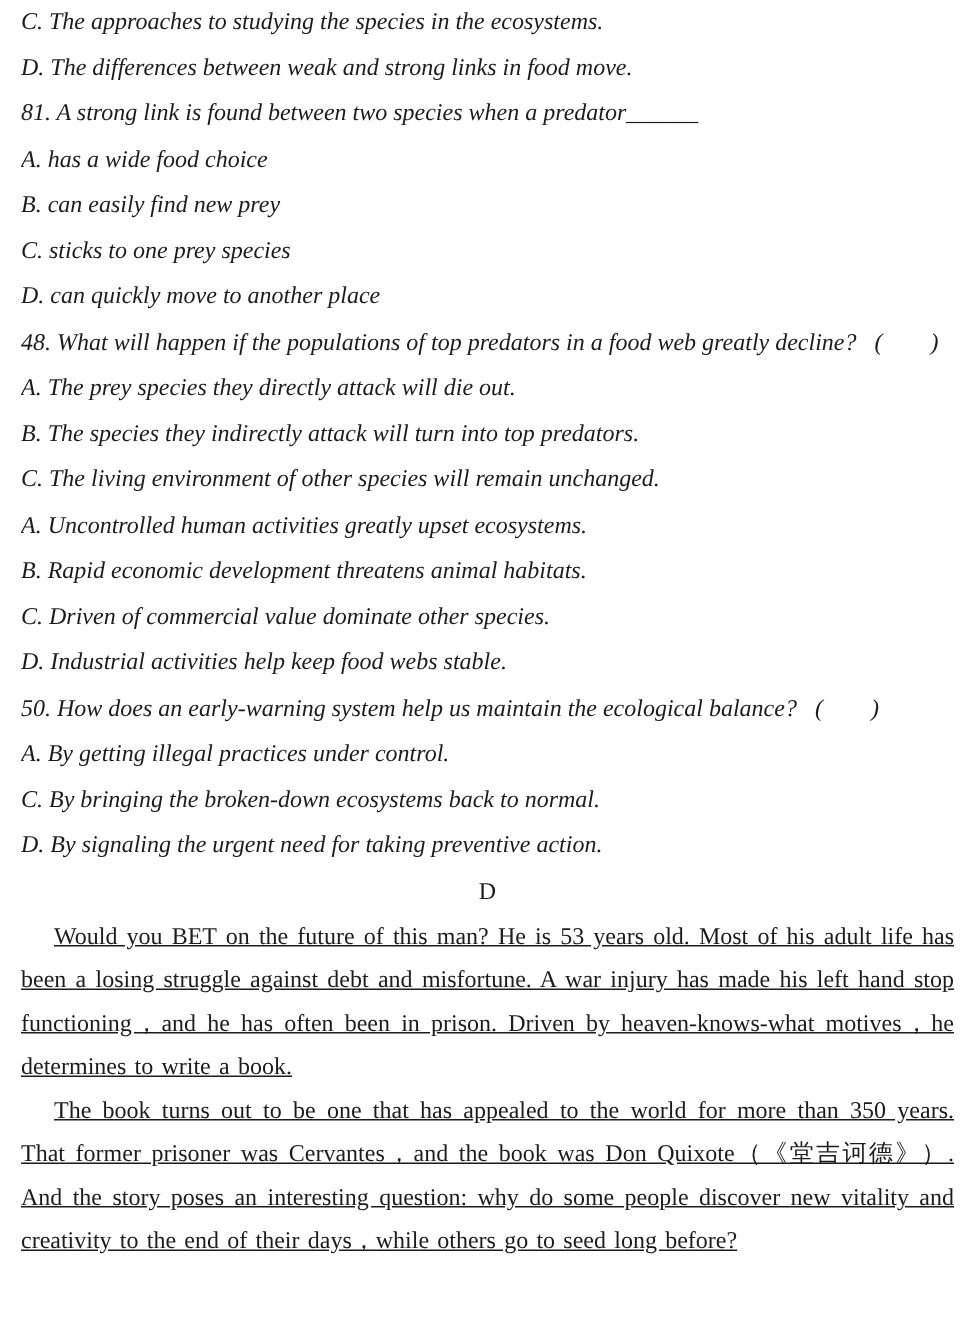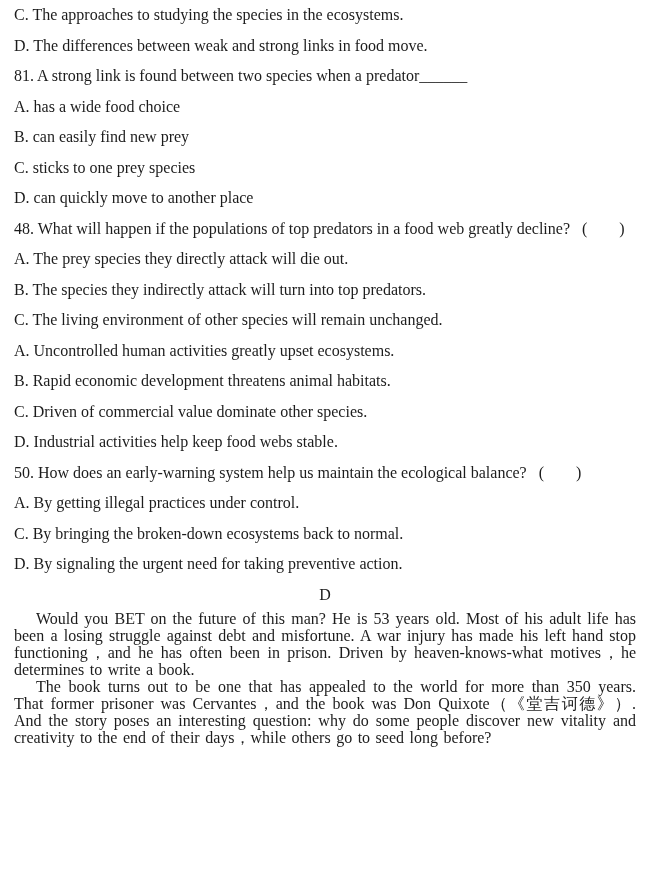--- a/index.html
+++ b/index.html
@@ -26,6 +26,7 @@
     white-space: pre;
     overflow: hidden;
     text-align: left;
+    font-style: italic;
   }
   .section-header {
     height: 30.5px;

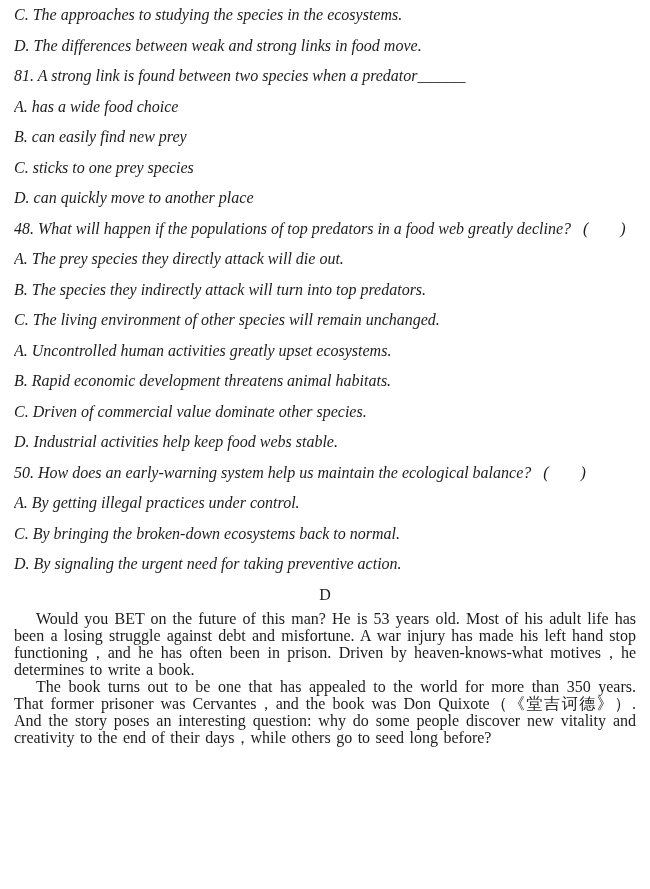--- a/index.html
+++ b/index.html
@@ -34,10 +34,11 @@
     text-align: center;
   }
   .para {
-    line-height: 17px;
+    line-height: 29px;
     text-align: justify;
     text-indent: 22px;
     word-spacing: 1.5px;
+    text-decoration: underline;
   }
 </style>
 </head>

